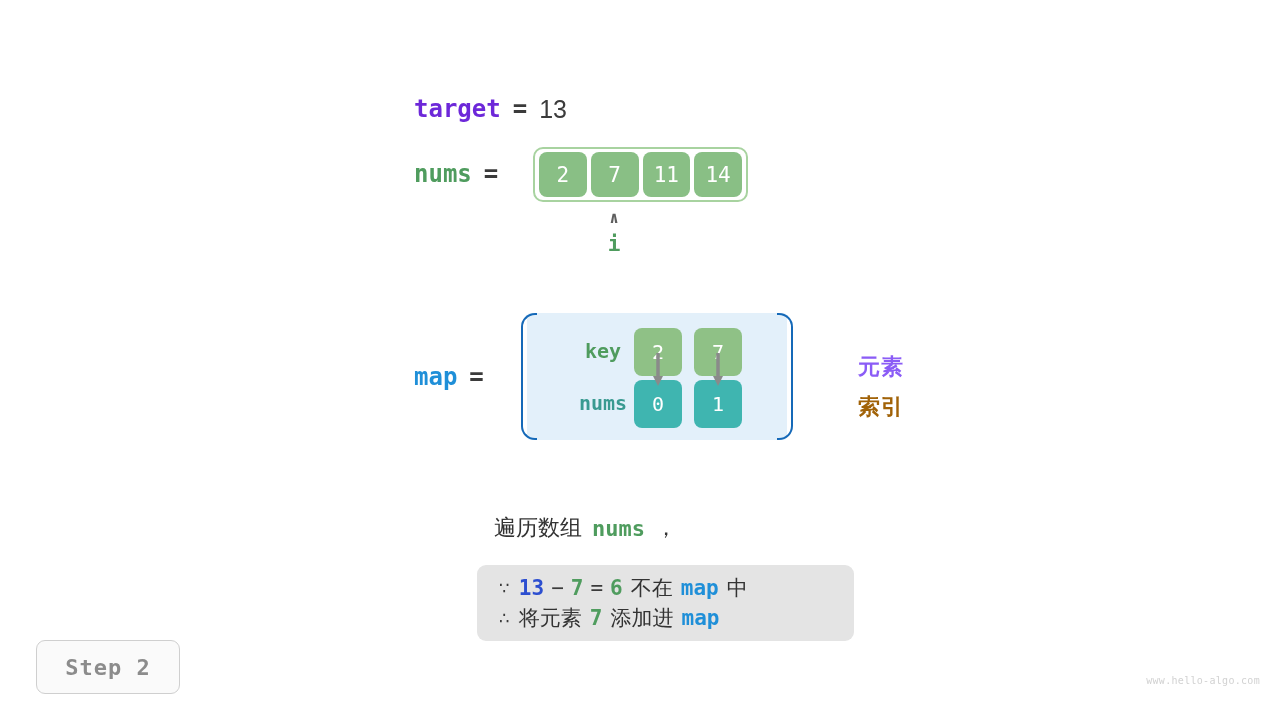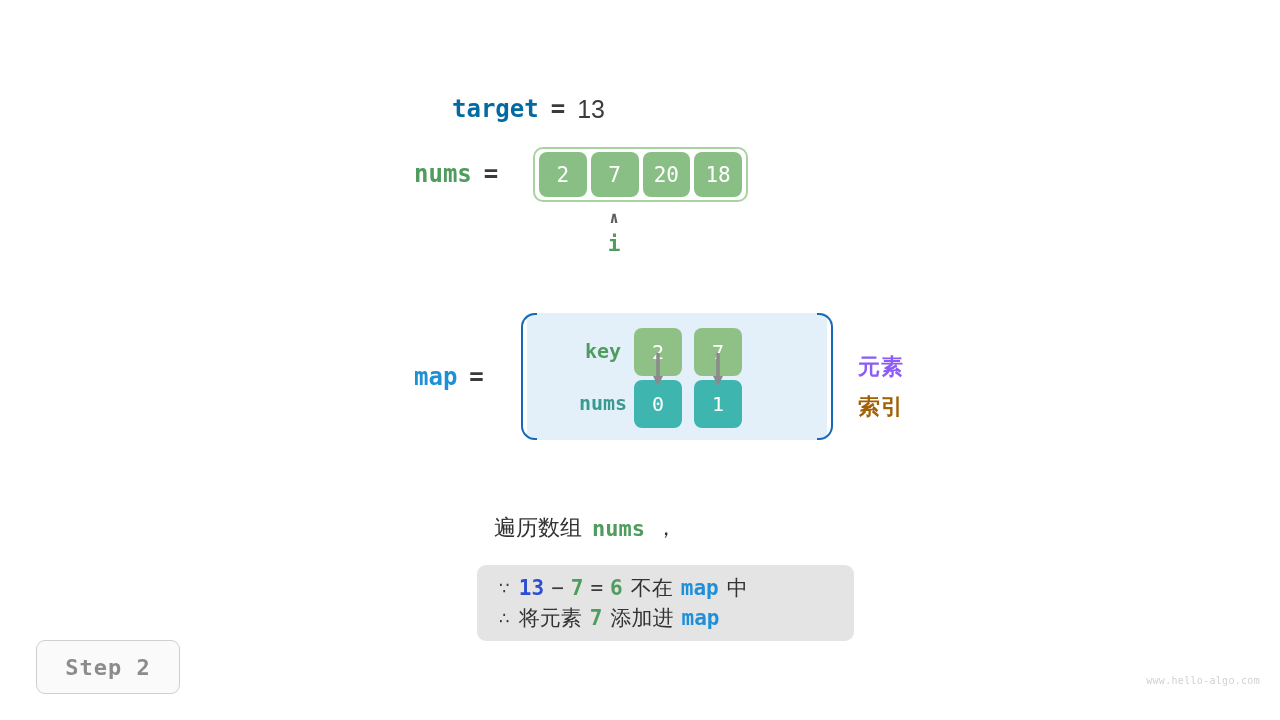--- a/index.html
+++ b/index.html
@@ -37,8 +37,7 @@
     white-space: pre;
   }
   #target-row .var {
-    color: #0369a1;
-    margin-left: 38px;
+    color: #6d28d9;
   }
   #target-row .eq {
     color: #3b3b3b;

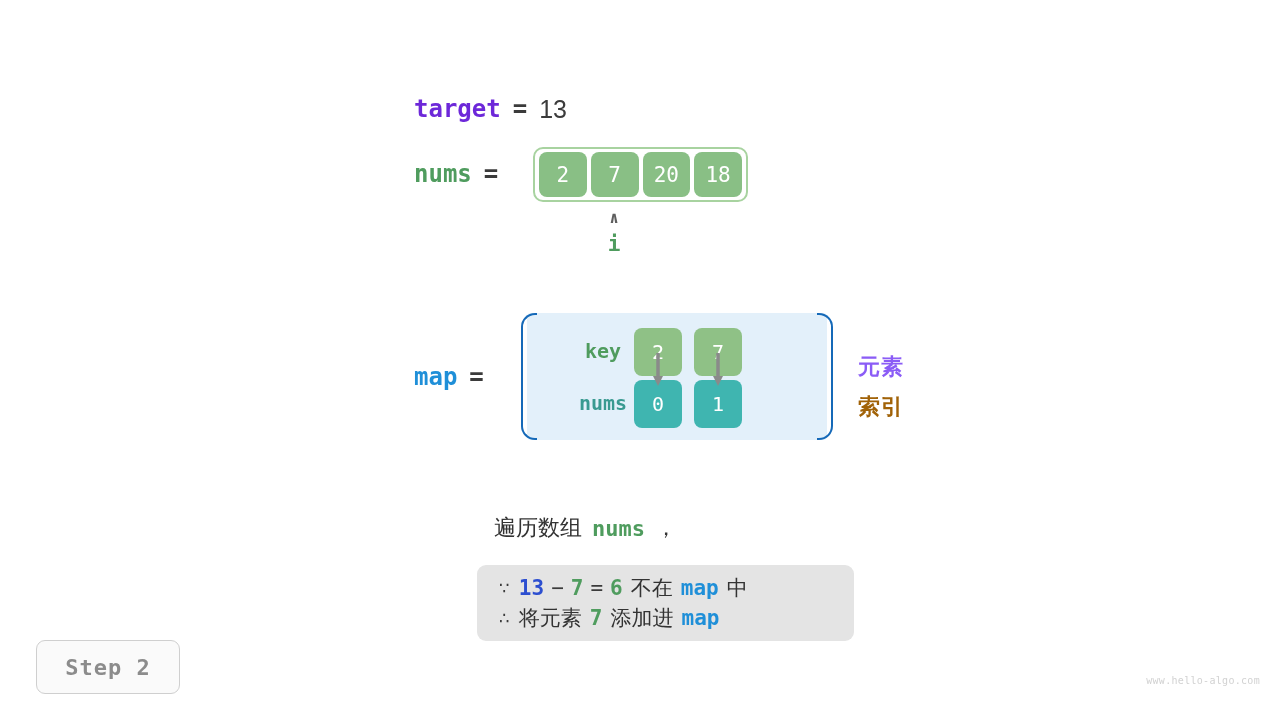--- a/index.html
+++ b/index.html
@@ -333,7 +333,7 @@
 <div class="abs" id="nums-array">
   <div class="arr-cell">2</div>
   <div class="arr-cell">7</div>
-  <div class="arr-cell">20</div>
+  <div class="arr-cell">11</div>
   <div class="arr-cell">18</div>
 </div>
 

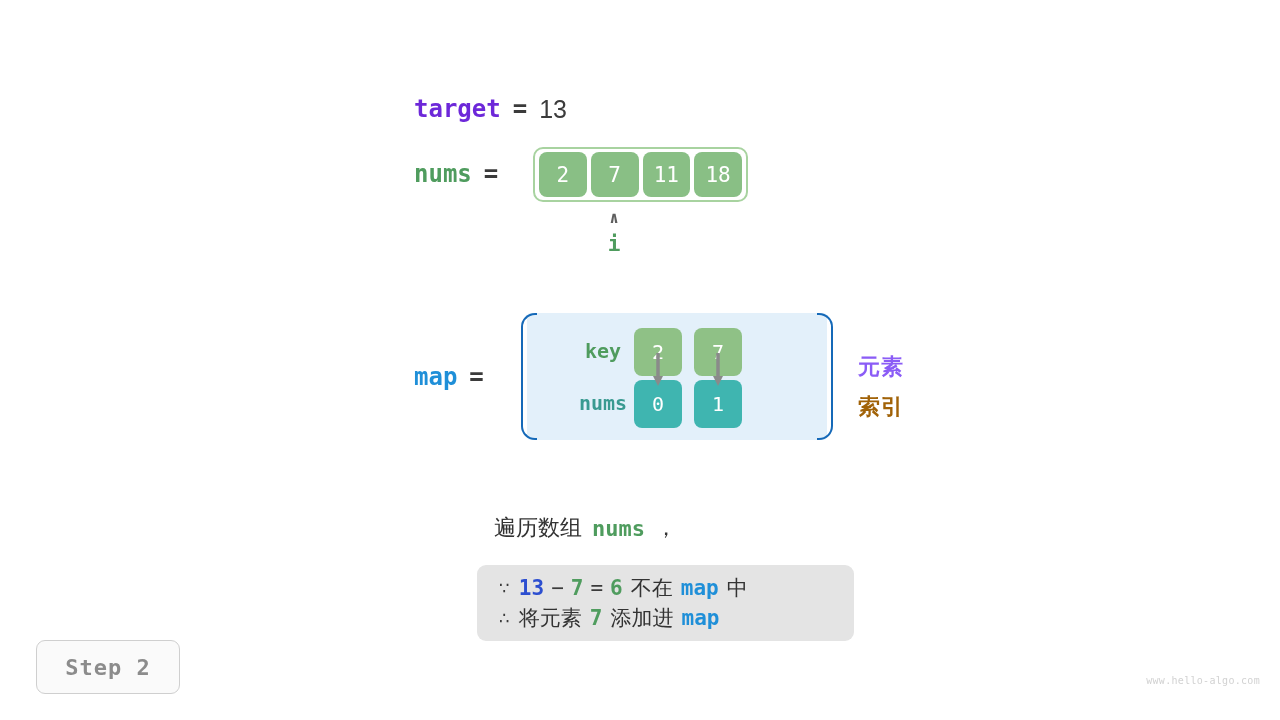--- a/index.html
+++ b/index.html
@@ -334,7 +334,7 @@
   <div class="arr-cell">2</div>
   <div class="arr-cell">7</div>
   <div class="arr-cell">11</div>
-  <div class="arr-cell">18</div>
+  <div class="arr-cell">14</div>
 </div>
 
 <div class="abs" id="pointer-caret">∧</div>

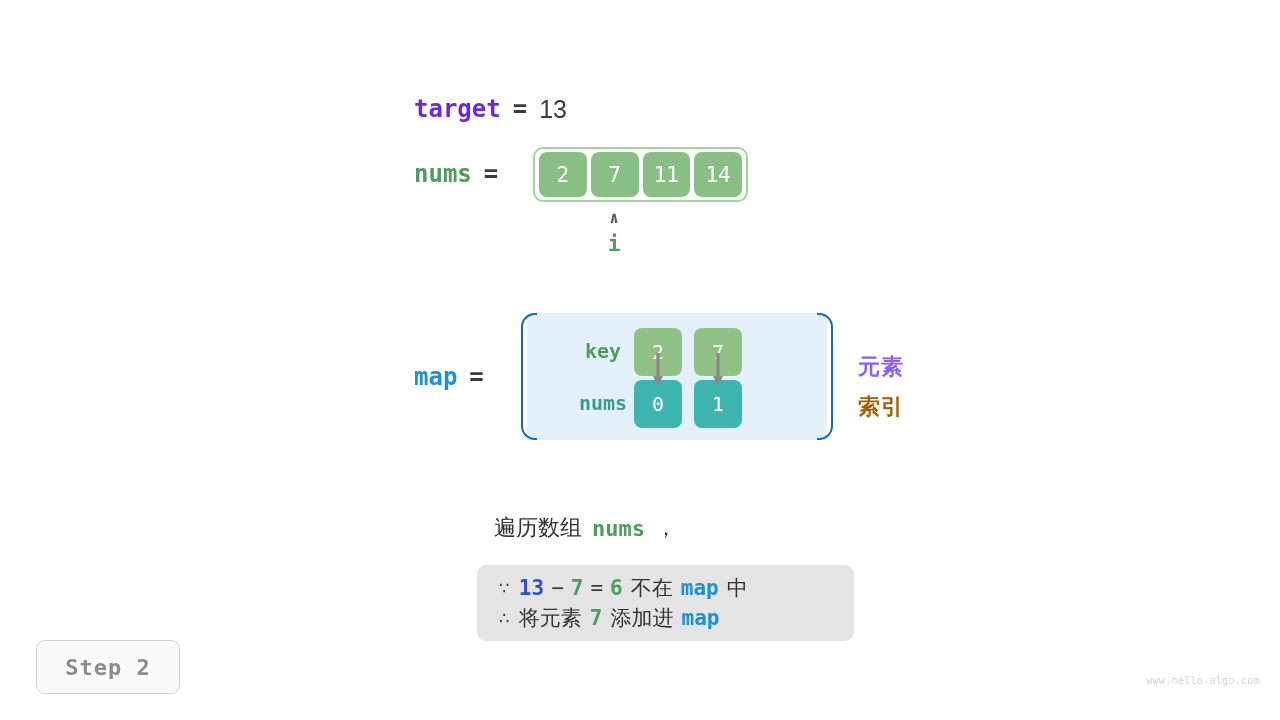--- a/index.html
+++ b/index.html
@@ -139,7 +139,7 @@
   #map-box {
     left: 521px;
     top: 313px;
-    width: 312px;
+    width: 272px;
     height: 127px;
   }
   #map-box .fill {

